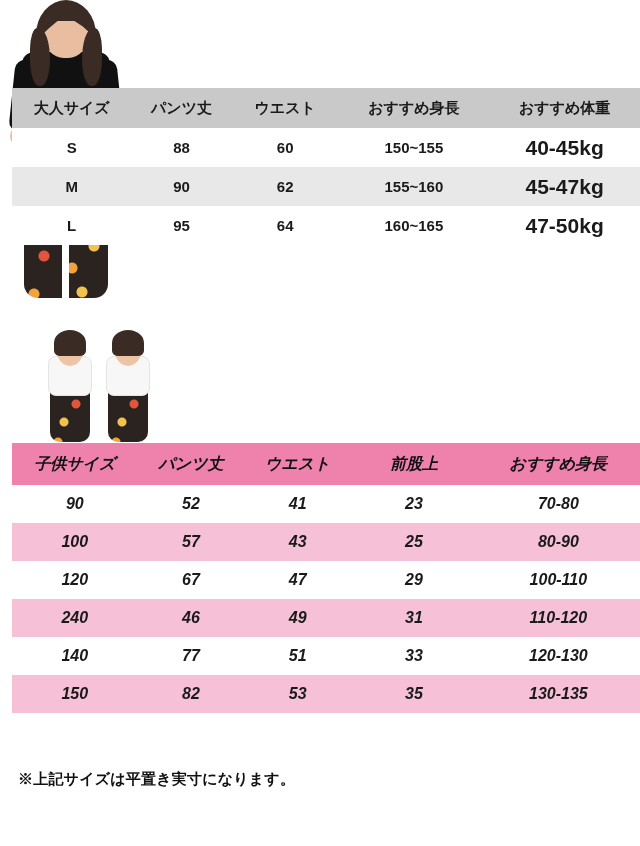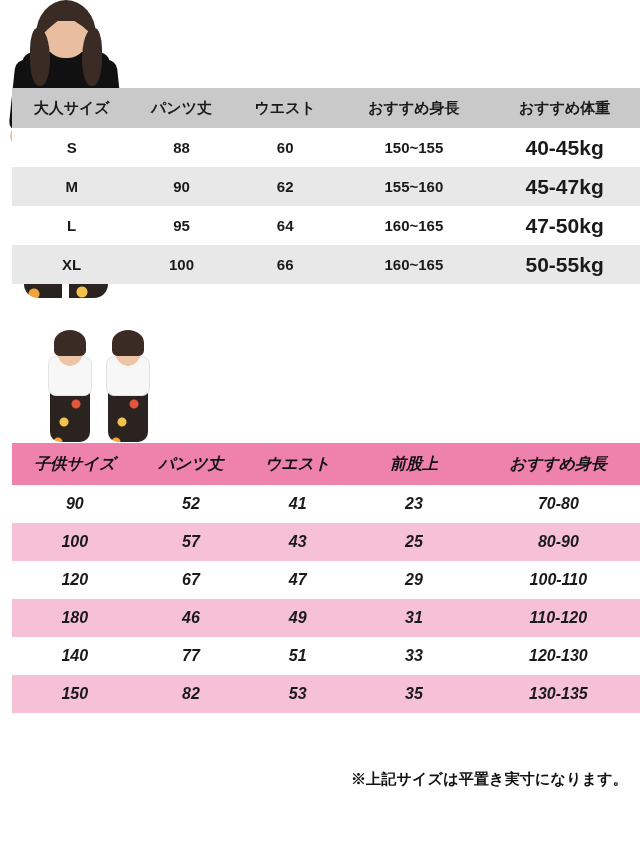--- a/index.html
+++ b/index.html
@@ -247,13 +247,6 @@
         <td>160~165</td>
         <td class="weight">47-50kg</td>
       </tr>
-      <tr>
-        <td>XL</td>
-        <td>100</td>
-        <td>66</td>
-        <td>160~165</td>
-        <td class="weight">50-55kg</td>
-      </tr>
     </tbody>
   </table>
 </div>

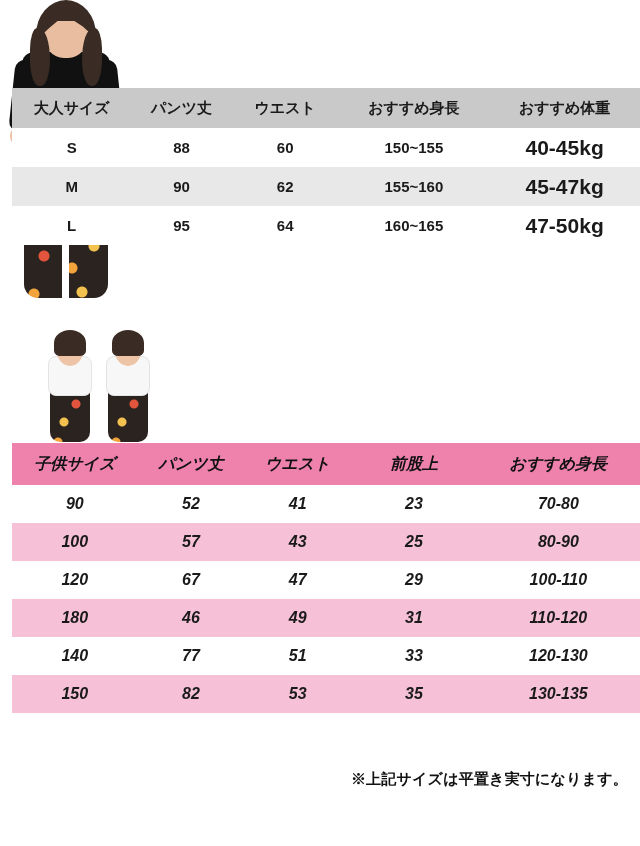--- a/index.html
+++ b/index.html
@@ -307,7 +307,7 @@
         <td>100-110</td>
       </tr>
       <tr>
-        <td>180</td>
+        <td>240</td>
         <td>46</td>
         <td>49</td>
         <td>31</td>

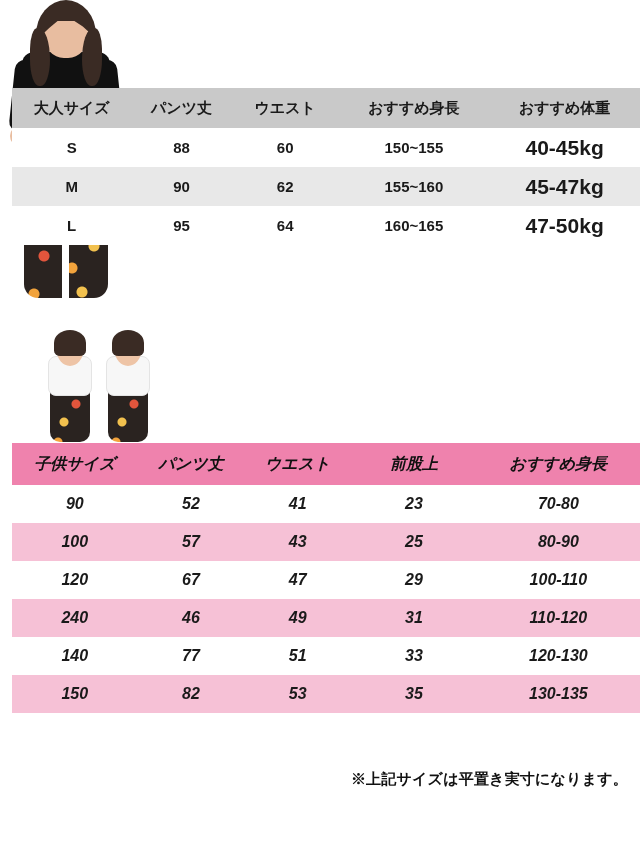--- a/index.html
+++ b/index.html
@@ -185,7 +185,6 @@
     font-weight: bold;
     color: #111111;
     letter-spacing: 0.2px;
-    text-align: right;
   }
 </style>
 </head>

